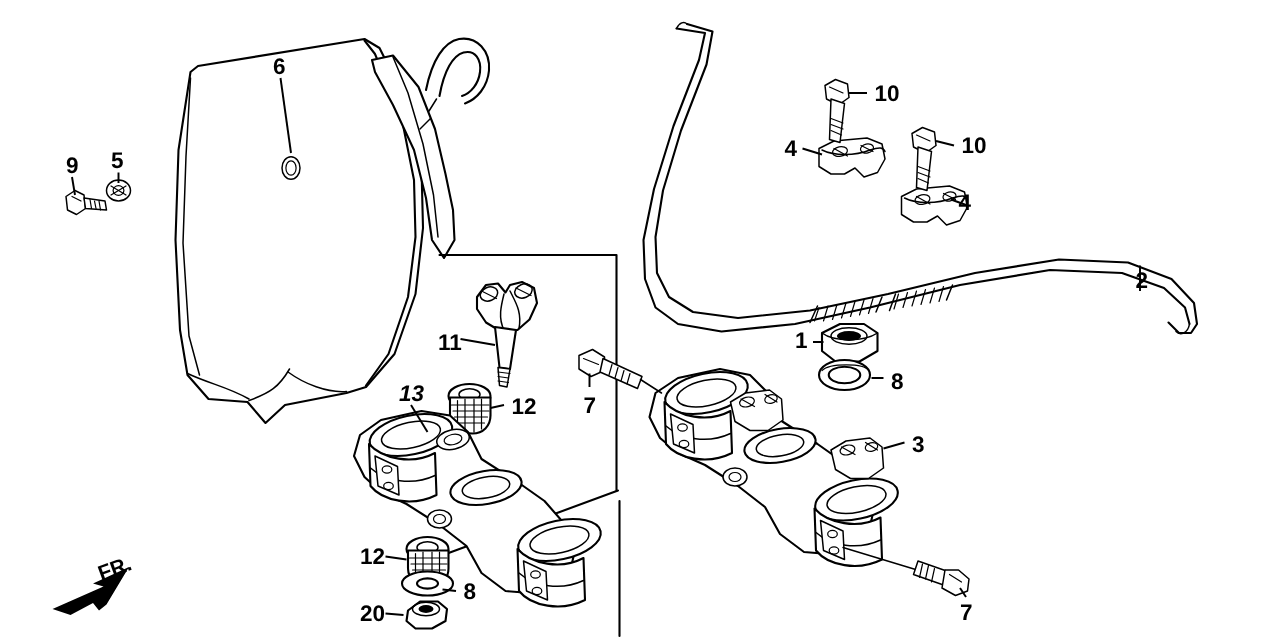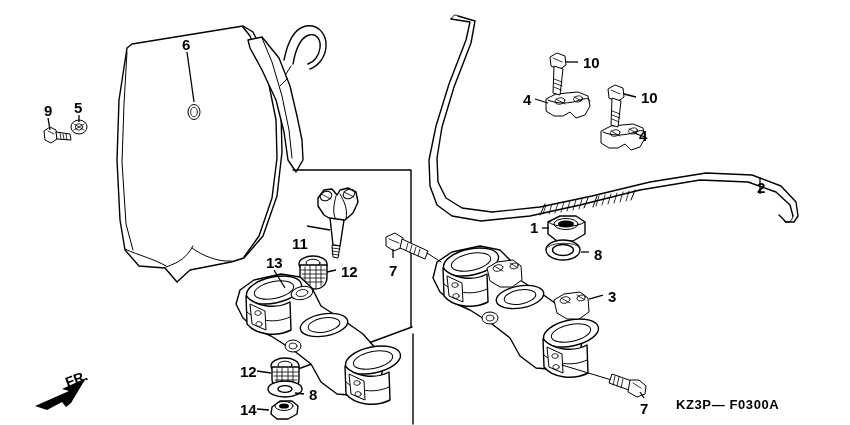--- a/index.html
+++ b/index.html
@@ -396,7 +396,7 @@
   <div class="callout" style="left:608px; top:289px;">3</div>
   <div class="callout" style="left:389px; top:263px;">7</div>
   <div class="callout" style="left:640px; top:401px;">7</div>
-  <div class="callout" style="left:292px; top:236px;">11</div>
+  <div class="callout" style="left:292px; top:221px;">11</div>
   <div class="callout" style="left:341px; top:264px;">12</div>
   <div class="callout" style="left:266px; top:255px;">13</div>
   <div class="callout" style="left:240px; top:364px;">12</div>

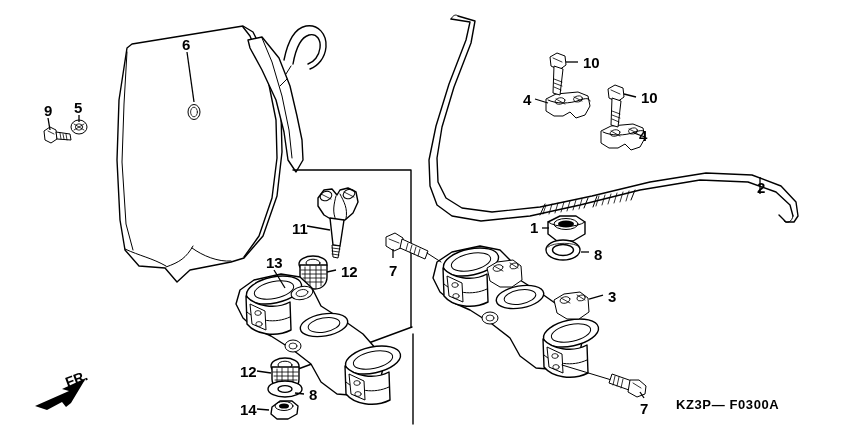--- a/index.html
+++ b/index.html
@@ -398,7 +398,7 @@
   <div class="callout" style="left:640px; top:401px;">7</div>
   <div class="callout" style="left:292px; top:221px;">11</div>
   <div class="callout" style="left:341px; top:264px;">12</div>
-  <div class="callout" style="left:266px; top:255px;">13</div>
+  <div class="callout" style="left:266px; top:255px;font-style:italic;">13</div>
   <div class="callout" style="left:240px; top:364px;">12</div>
   <div class="callout" style="left:309px; top:387px;">8</div>
   <div class="callout" style="left:240px; top:402px;">14</div>

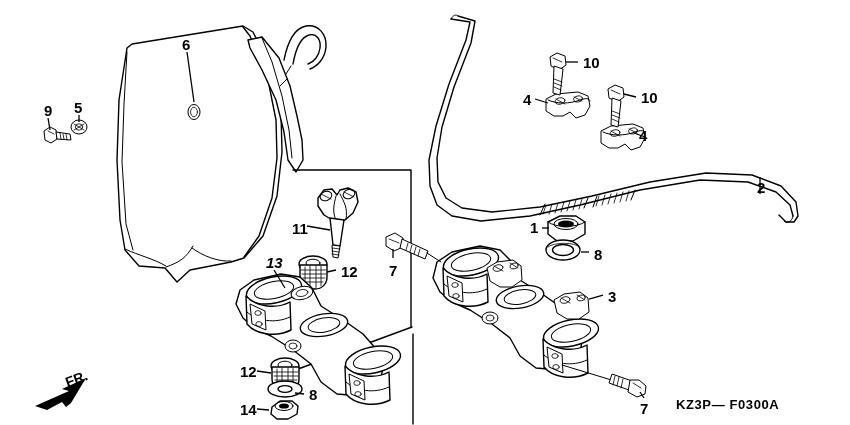--- a/index.html
+++ b/index.html
@@ -401,7 +401,7 @@
   <div class="callout" style="left:266px; top:255px;font-style:italic;">13</div>
   <div class="callout" style="left:240px; top:364px;">12</div>
   <div class="callout" style="left:309px; top:387px;">8</div>
-  <div class="callout" style="left:240px; top:402px;">14</div>
+  <div class="callout" style="left:240px; top:402px;">20</div>
 
   <div id="partno">KZ3P— F0300A</div>
   <div id="frtext">FR.</div>

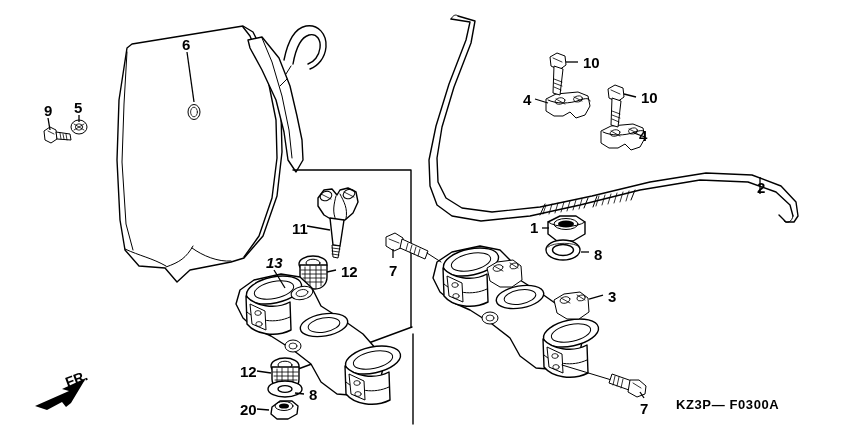--- a/index.html
+++ b/index.html
@@ -403,7 +403,6 @@
   <div class="callout" style="left:309px; top:387px;">8</div>
   <div class="callout" style="left:240px; top:402px;">20</div>
 
-  <div id="partno">KZ3P— F0300A</div>
   <div id="frtext">FR.</div>
 
 </div>

